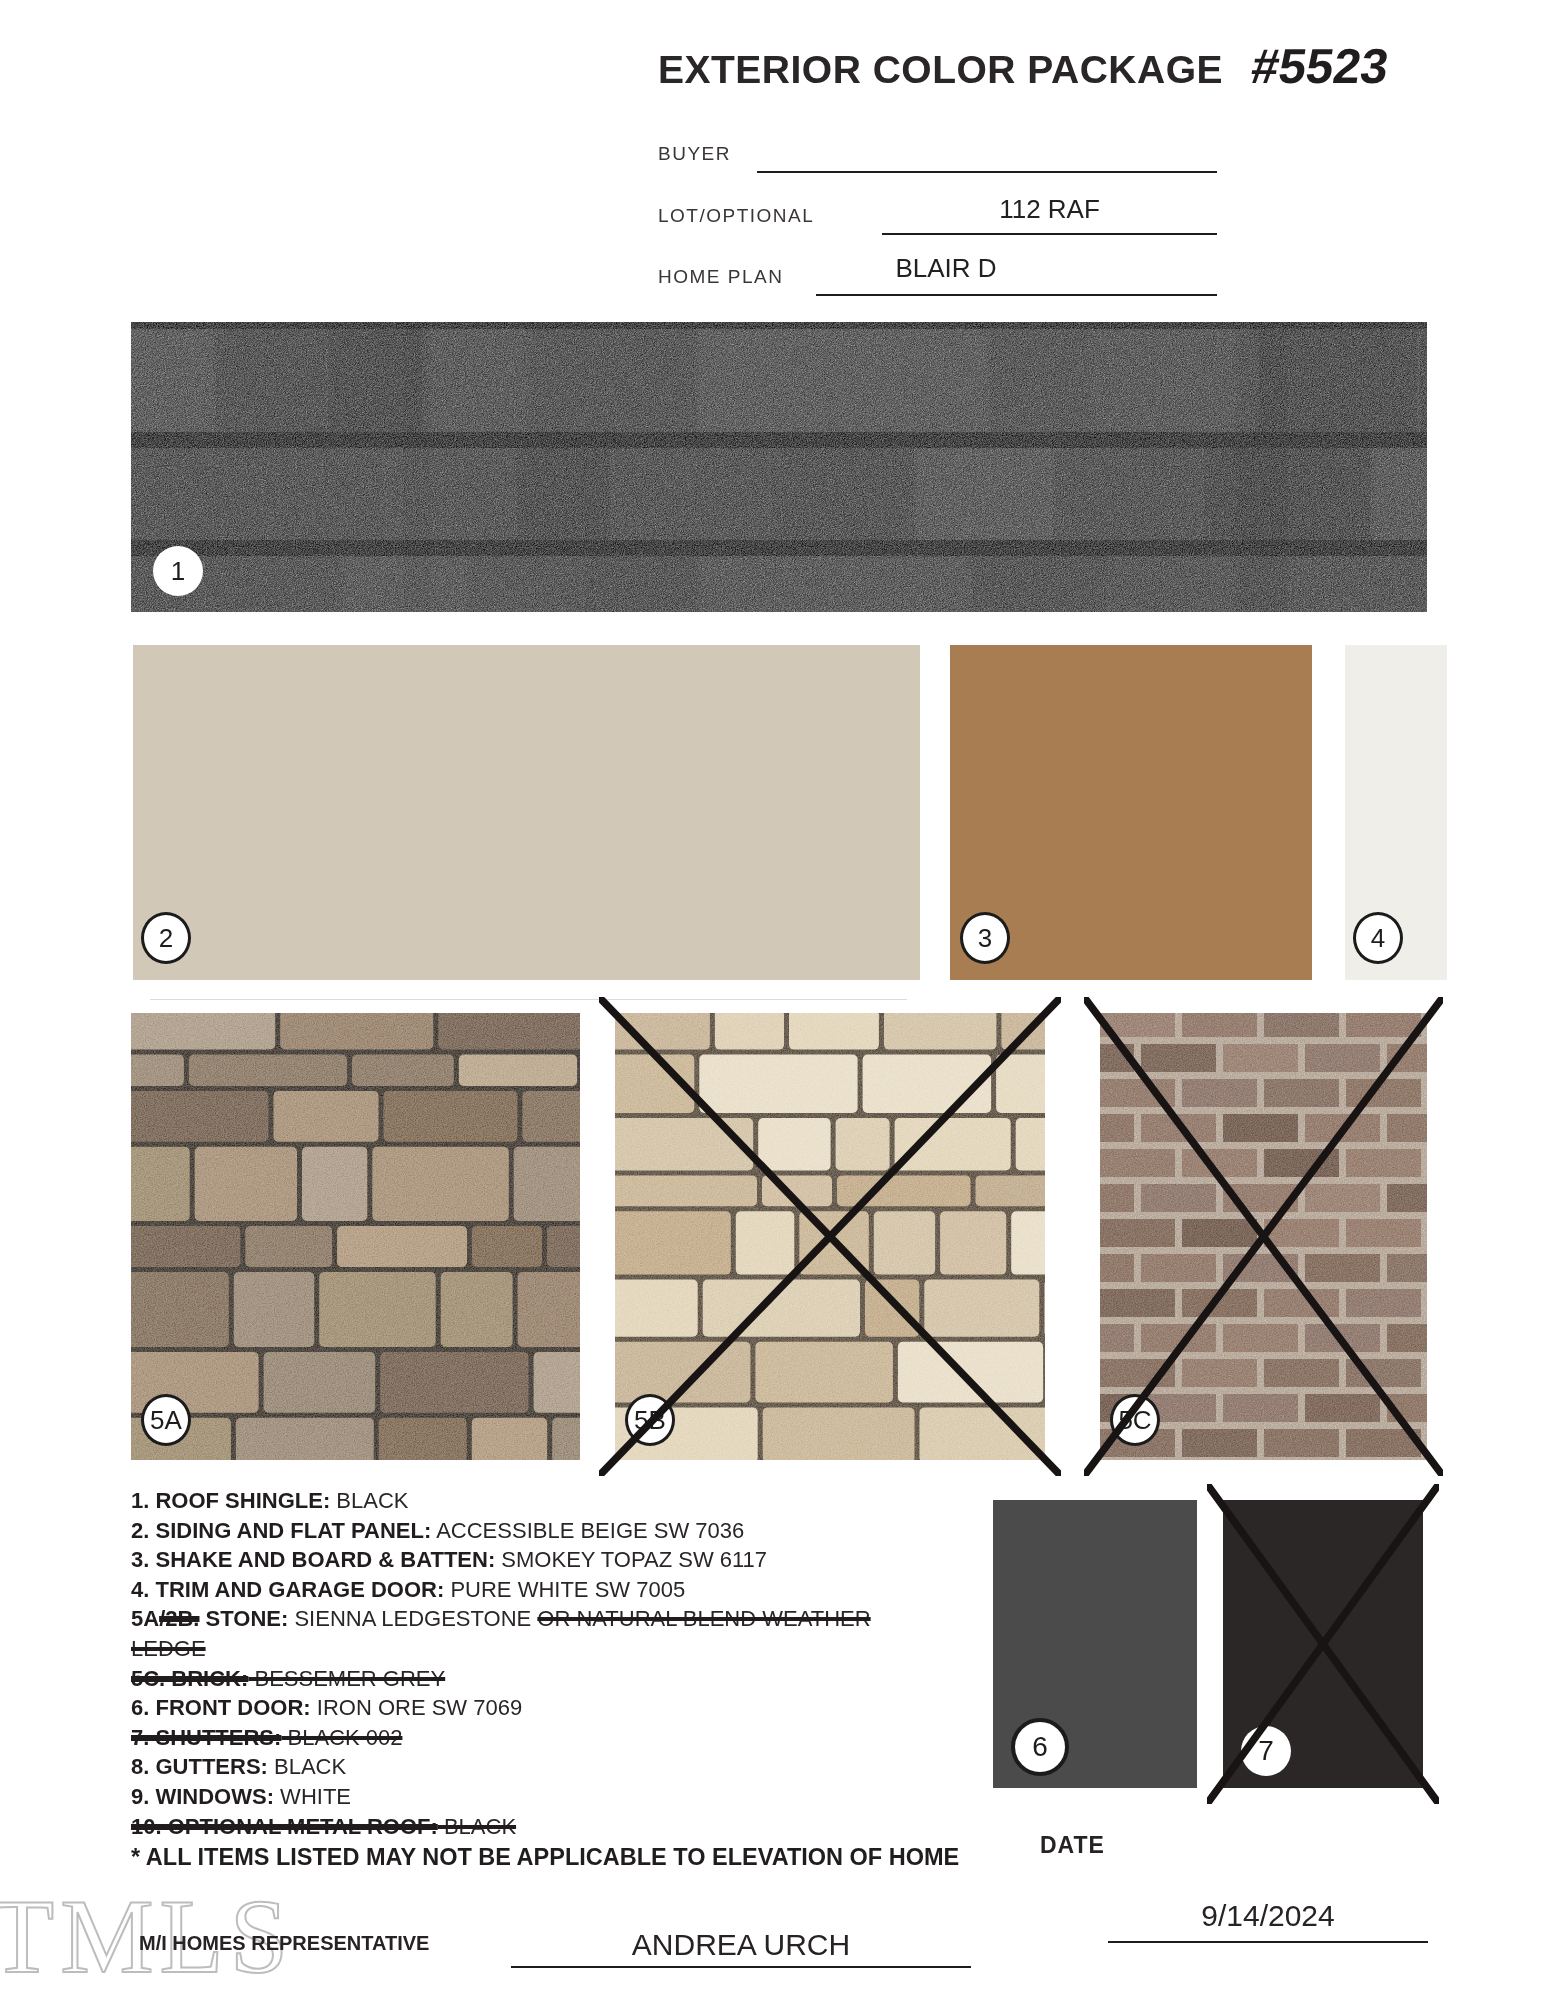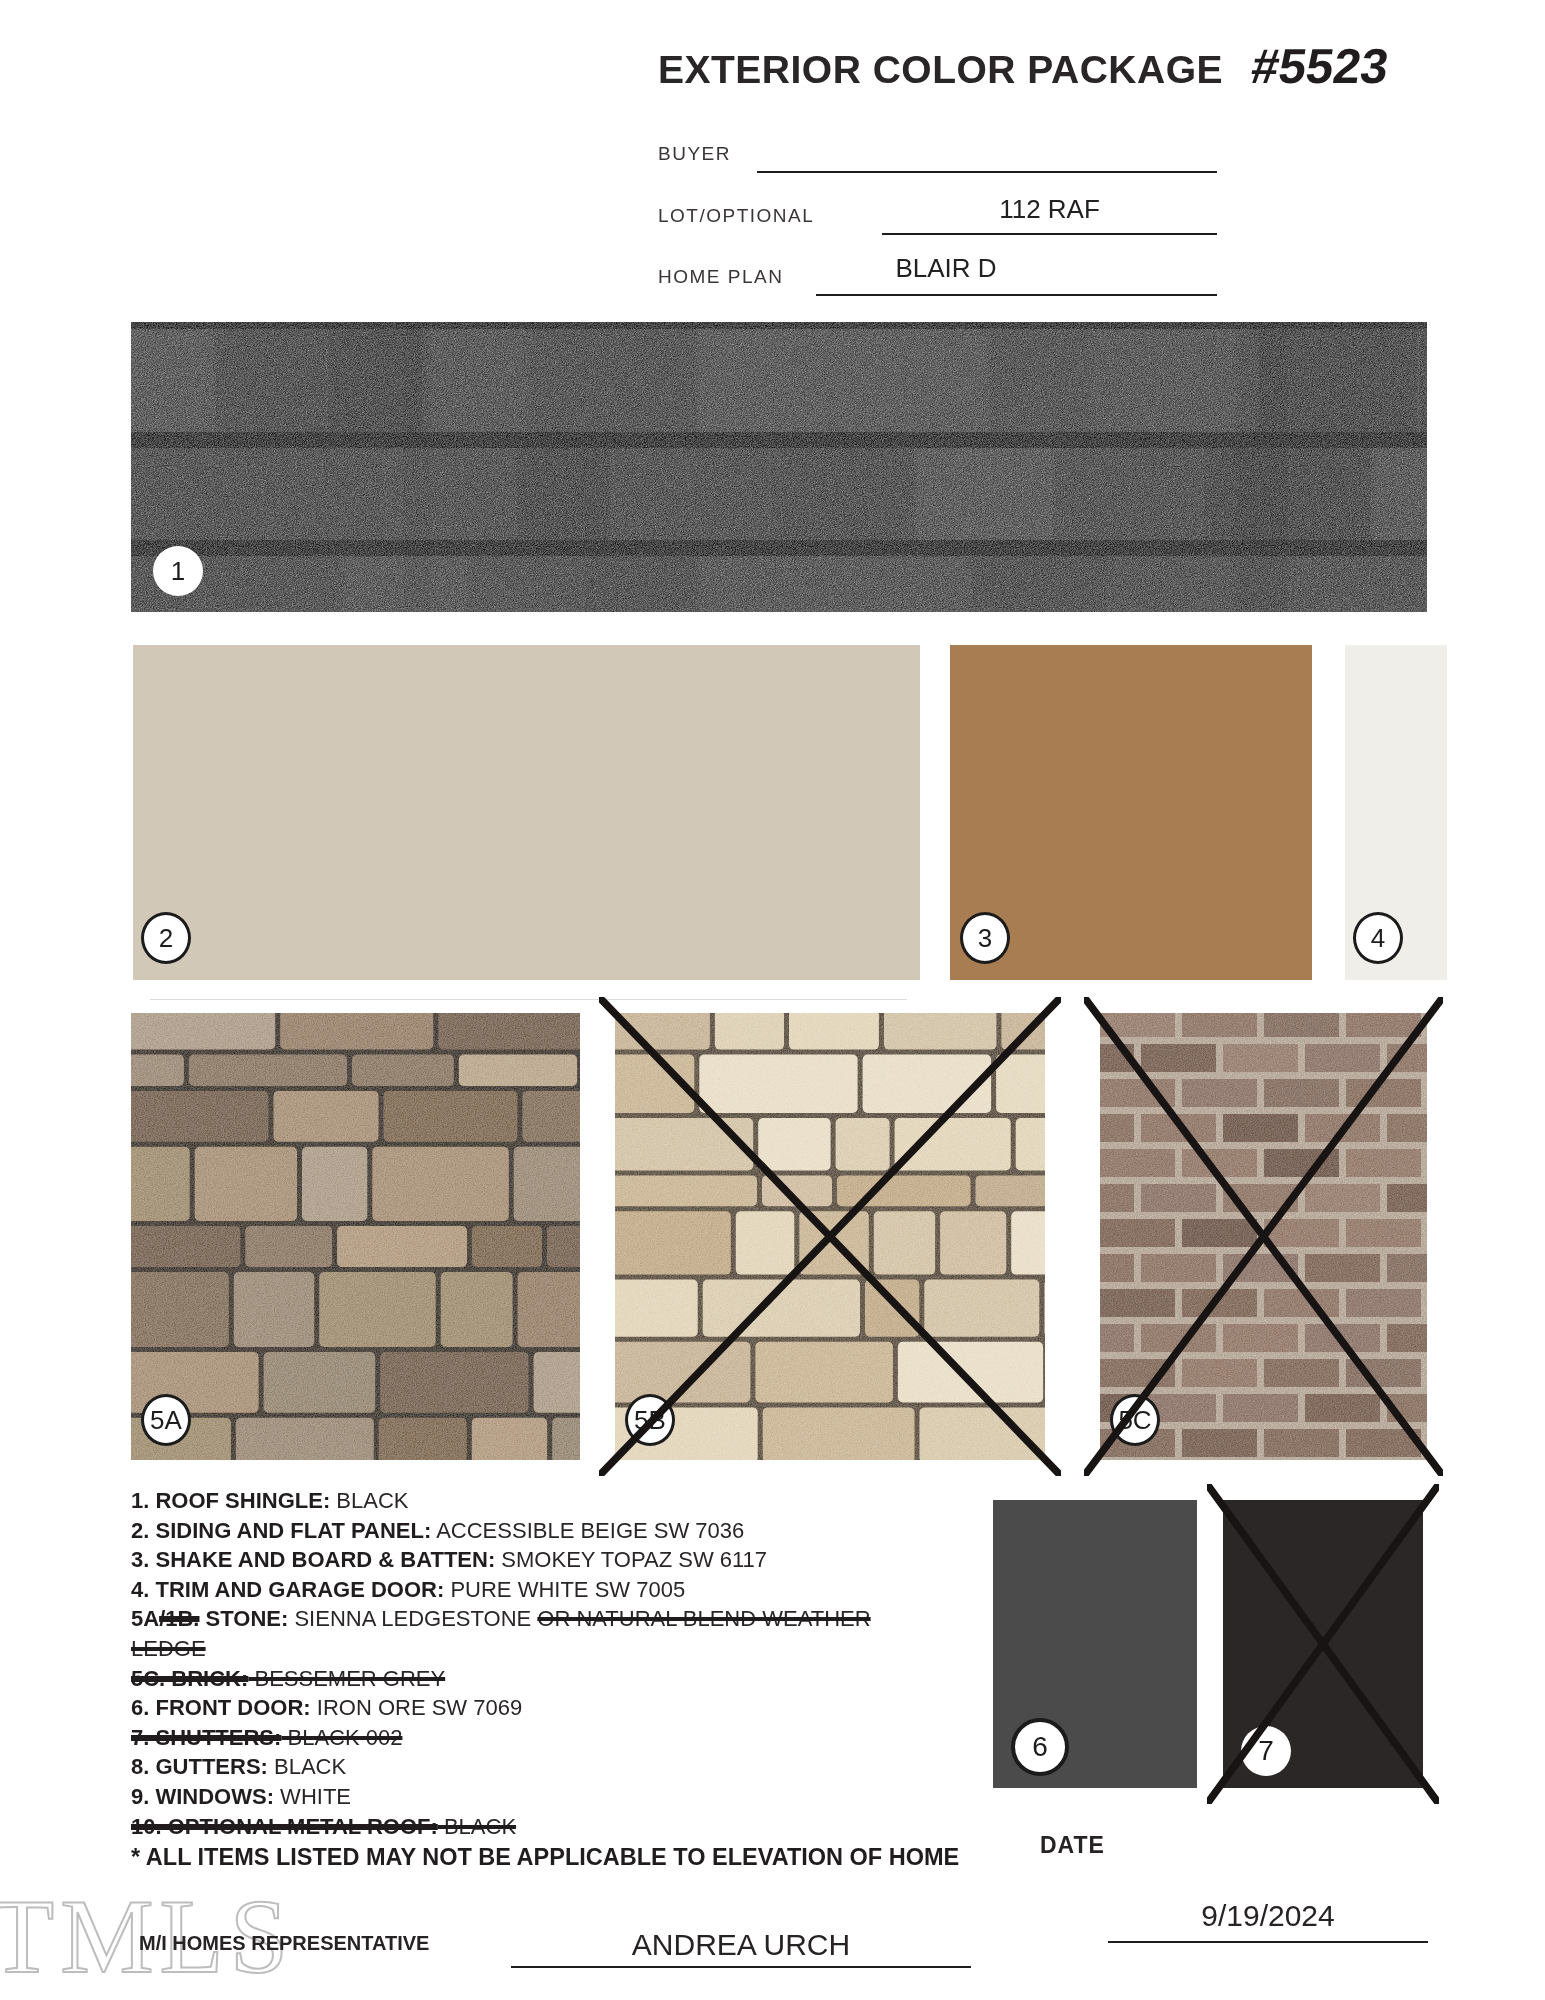--- a/index.html
+++ b/index.html
@@ -310,7 +310,7 @@
     <div class="line"><span class="b">2. SIDING AND FLAT PANEL:</span><span> ACCESSIBLE BEIGE SW 7036</span></div>
     <div class="line"><span class="b">3. SHAKE AND BOARD &amp; BATTEN:</span><span> SMOKEY TOPAZ SW 6117</span></div>
     <div class="line"><span class="b">4. TRIM AND GARAGE DOOR:</span><span> PURE WHITE SW 7005</span></div>
-    <div class="line"><span class="b">5A</span><span class="b struck">/1B.</span><span class="b"> STONE:</span><span> SIENNA LEDGESTONE </span><span class="struck">OR NATURAL BLEND WEATHER </span></div>
+    <div class="line"><span class="b">5A</span><span class="b struck">/2B.</span><span class="b"> STONE:</span><span> SIENNA LEDGESTONE </span><span class="struck">OR NATURAL BLEND WEATHER </span></div>
     <div class="line"><span class="struck">LEDGE</span></div>
     <div class="line"><span class="b struck">5C. BRICK:</span><span class="struck"> BESSEMER GREY</span></div>
     <div class="line"><span class="b">6. FRONT DOOR:</span><span> IRON ORE SW 7069</span></div>

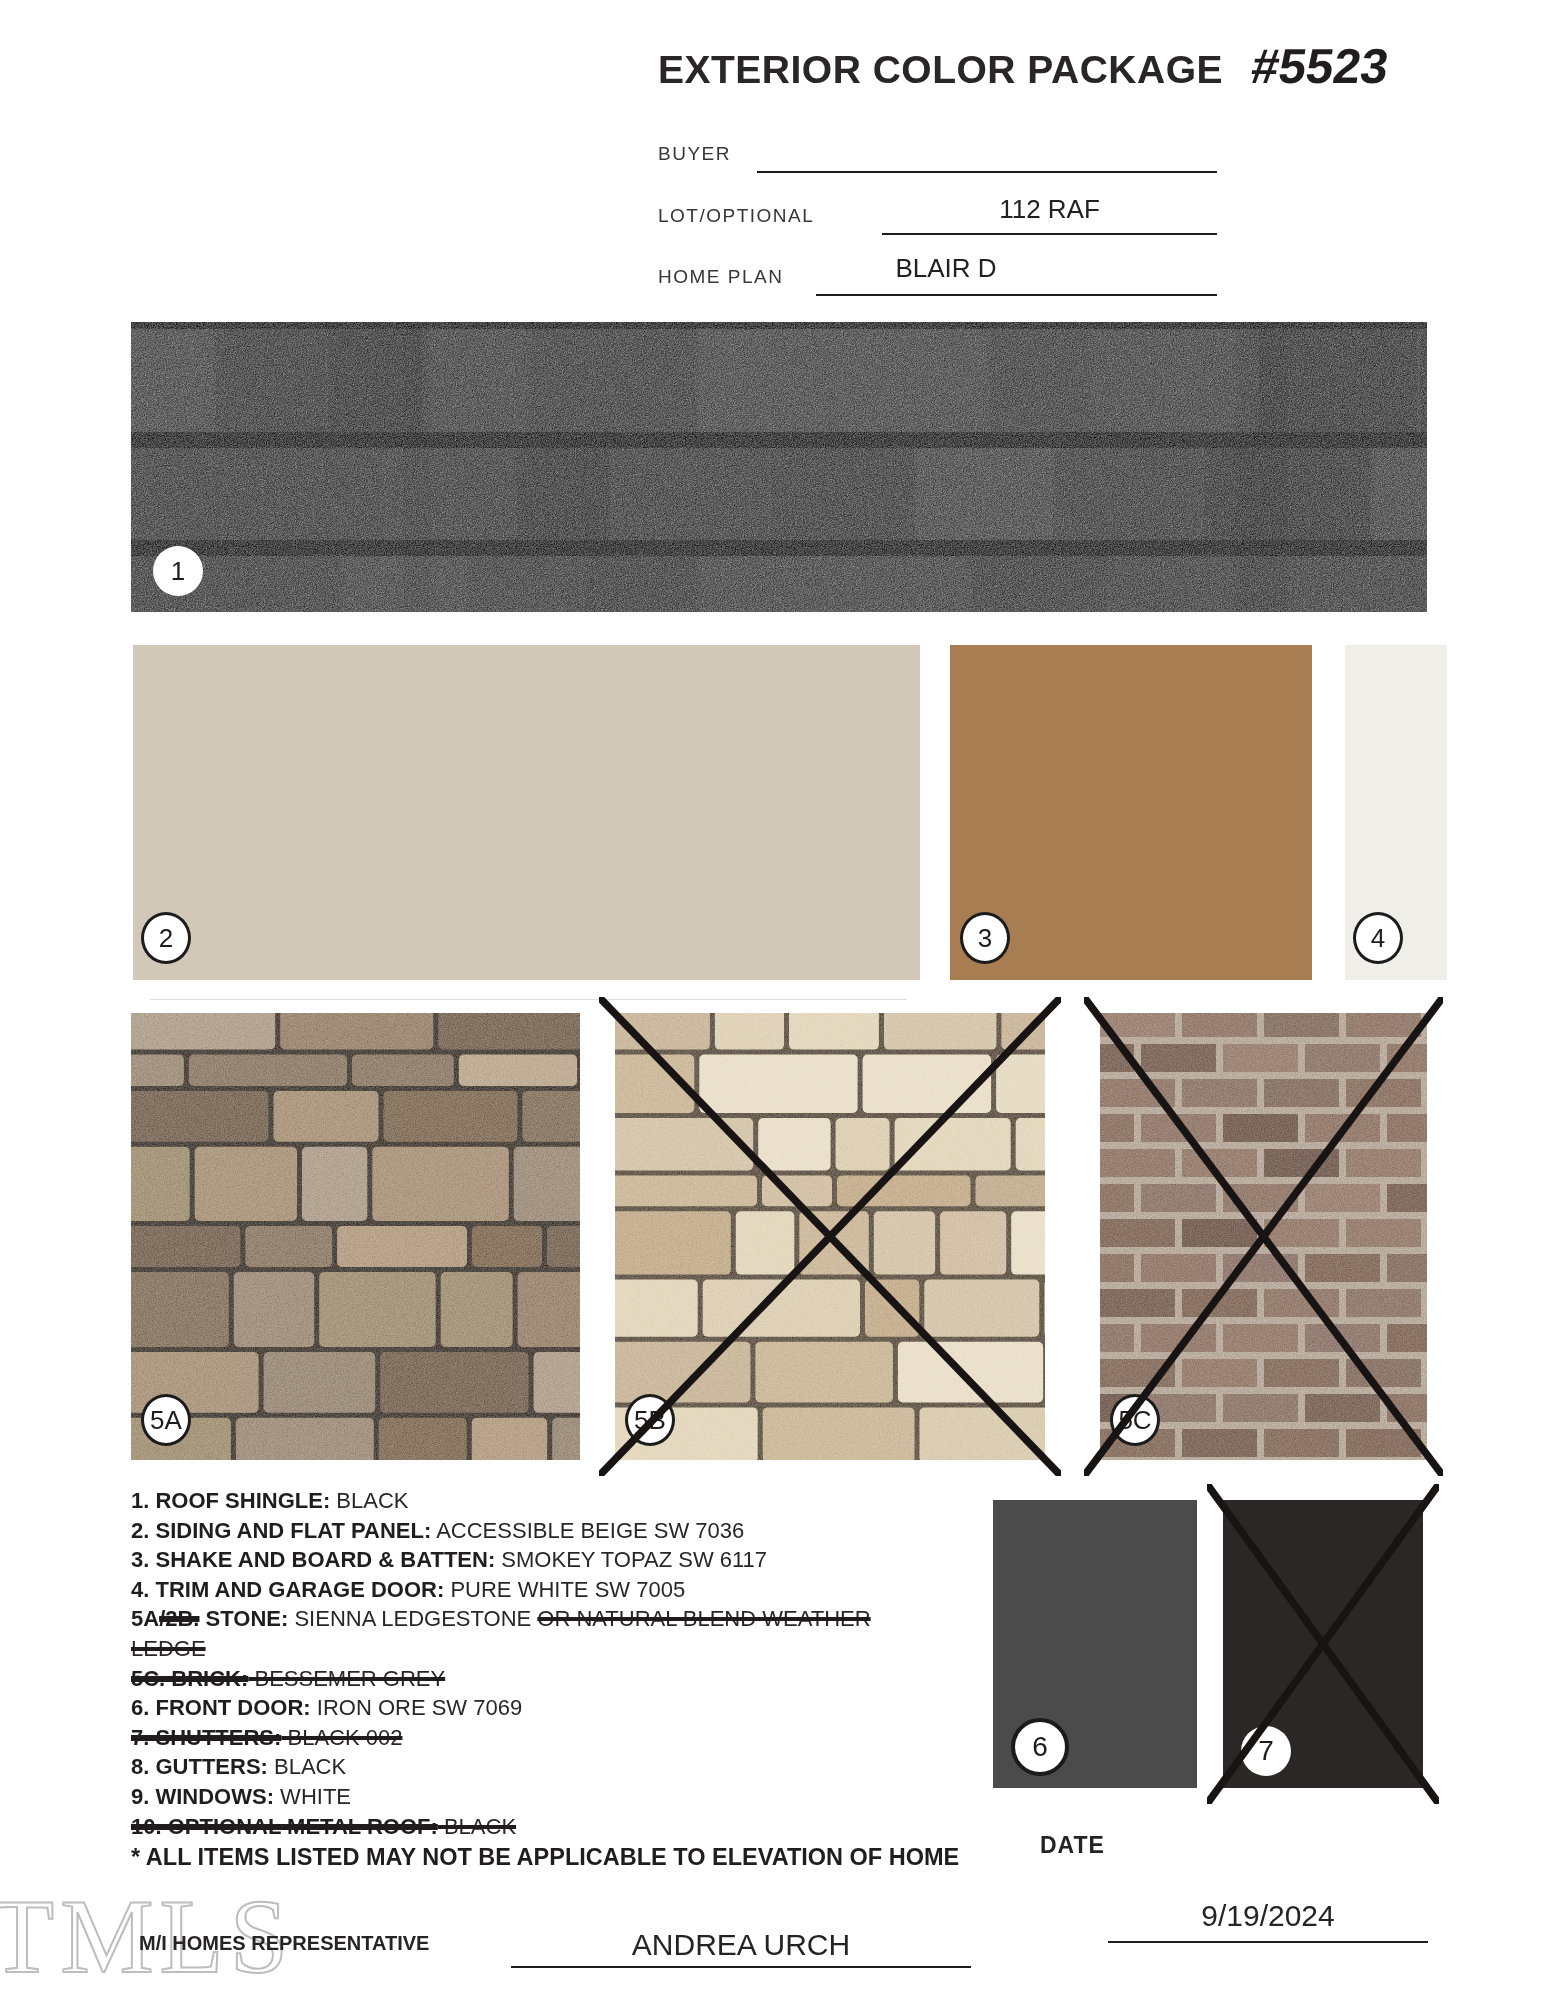--- a/index.html
+++ b/index.html
@@ -338,7 +338,7 @@
   <div class="abs foot rep-name">ANDREA URCH</div>
   <div class="abs foot rep-line field-line"></div>
   <div class="abs foot date-label">DATE</div>
-  <div class="abs foot date-value">9/19/2024</div>
+  <div class="abs foot date-value">9/14/2024</div>
   <div class="abs foot date-line field-line"></div>
 
 </div>

